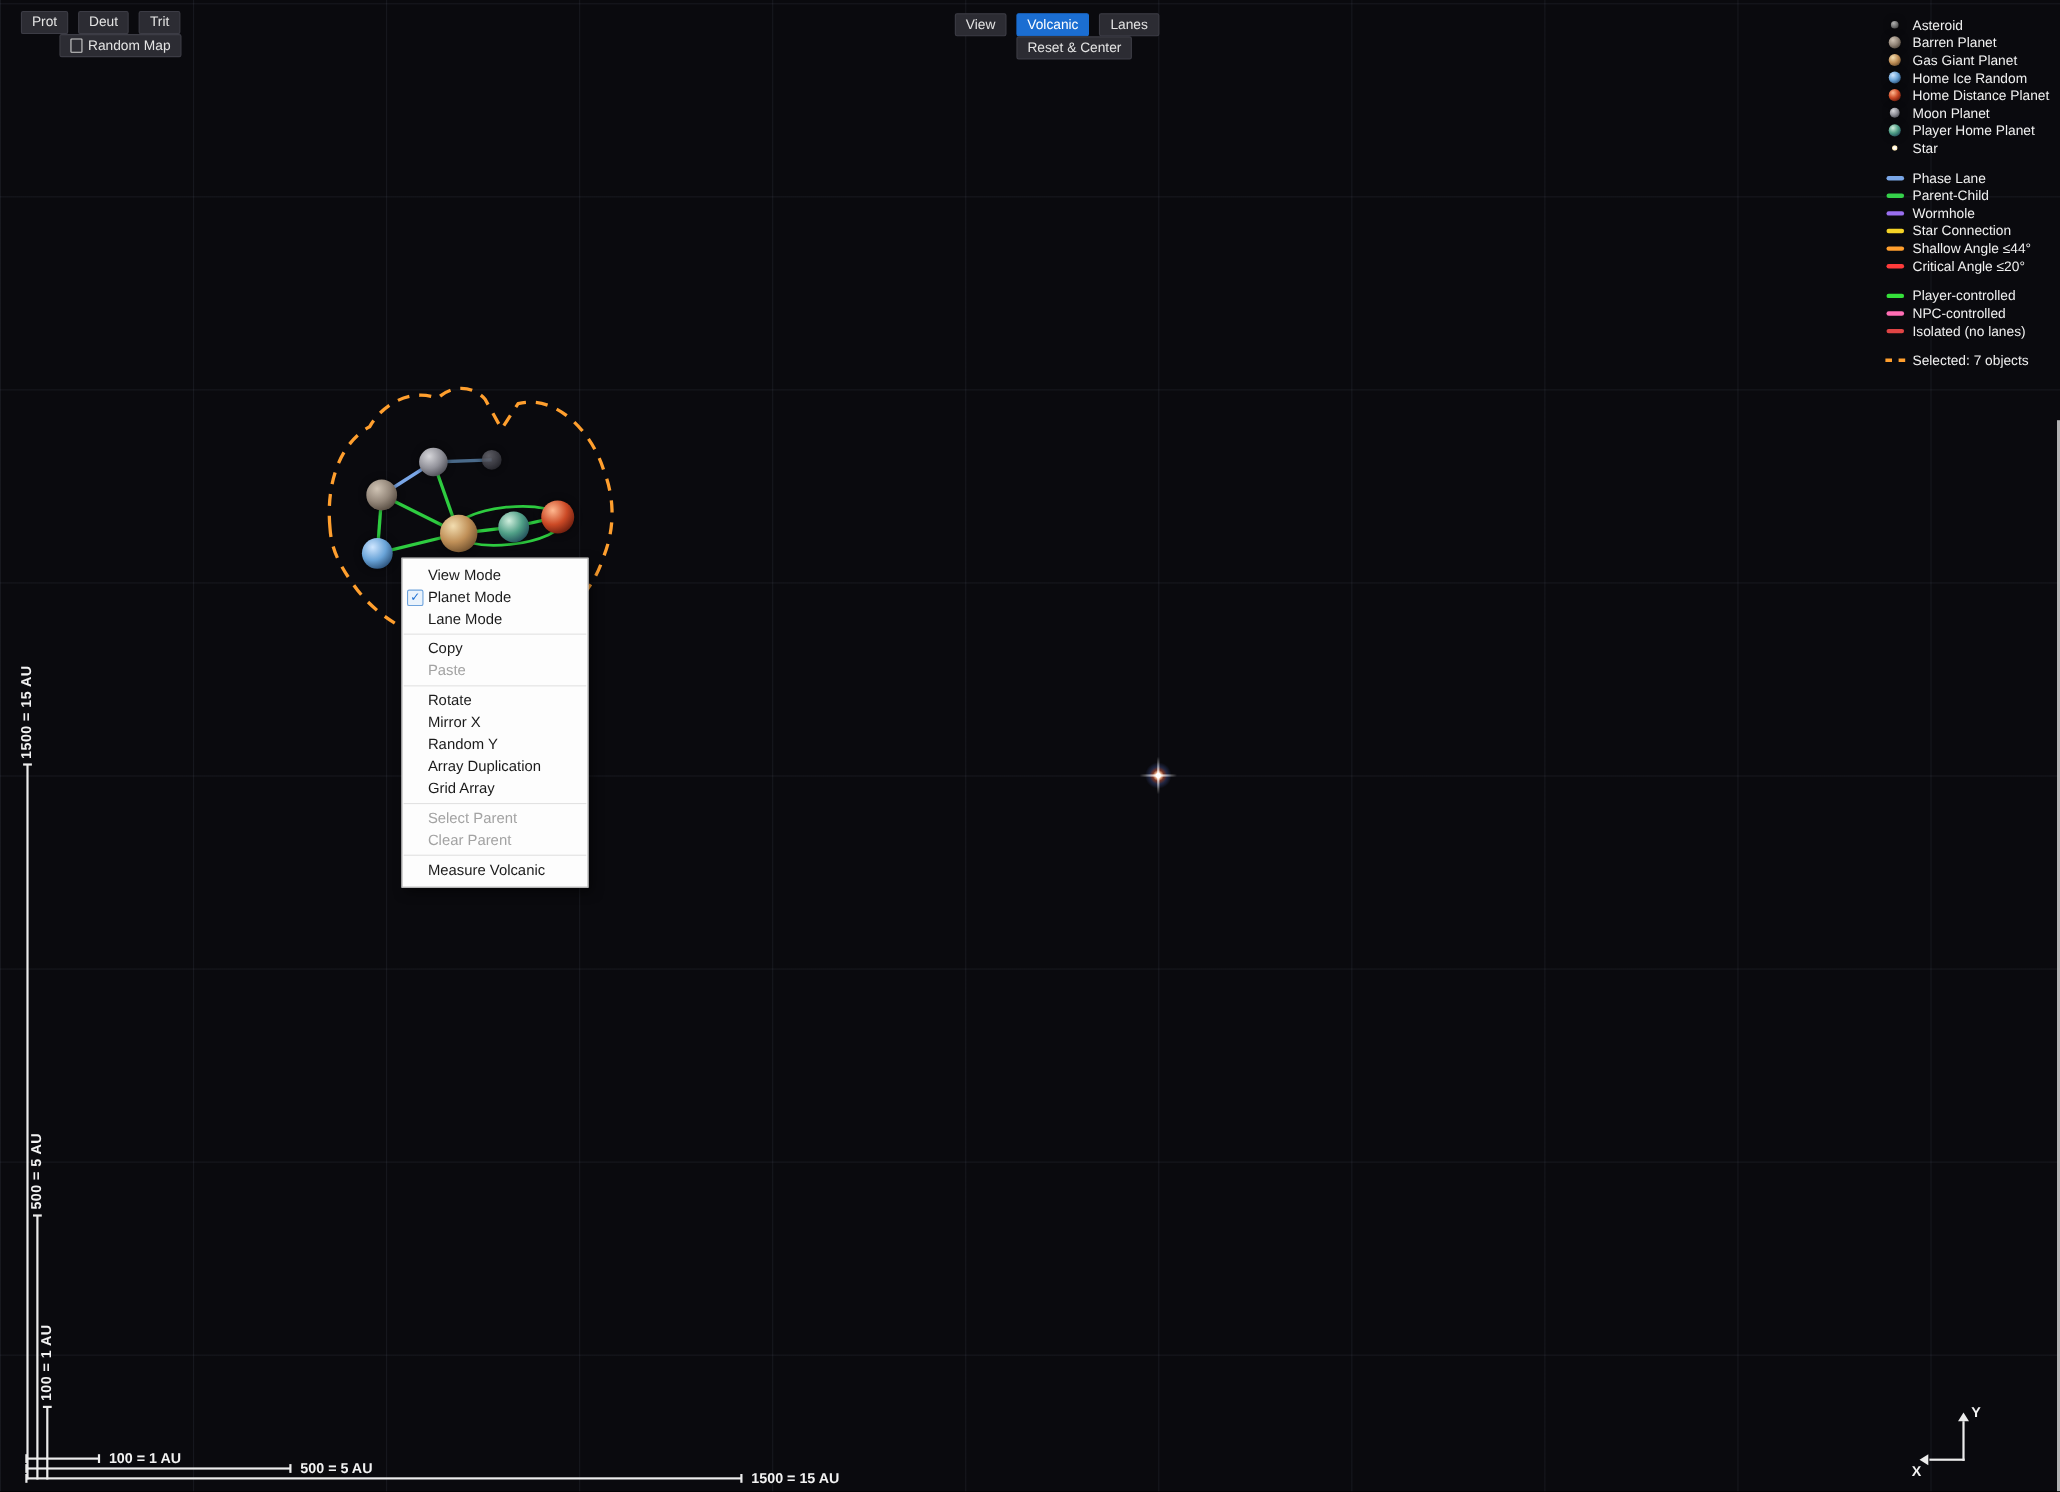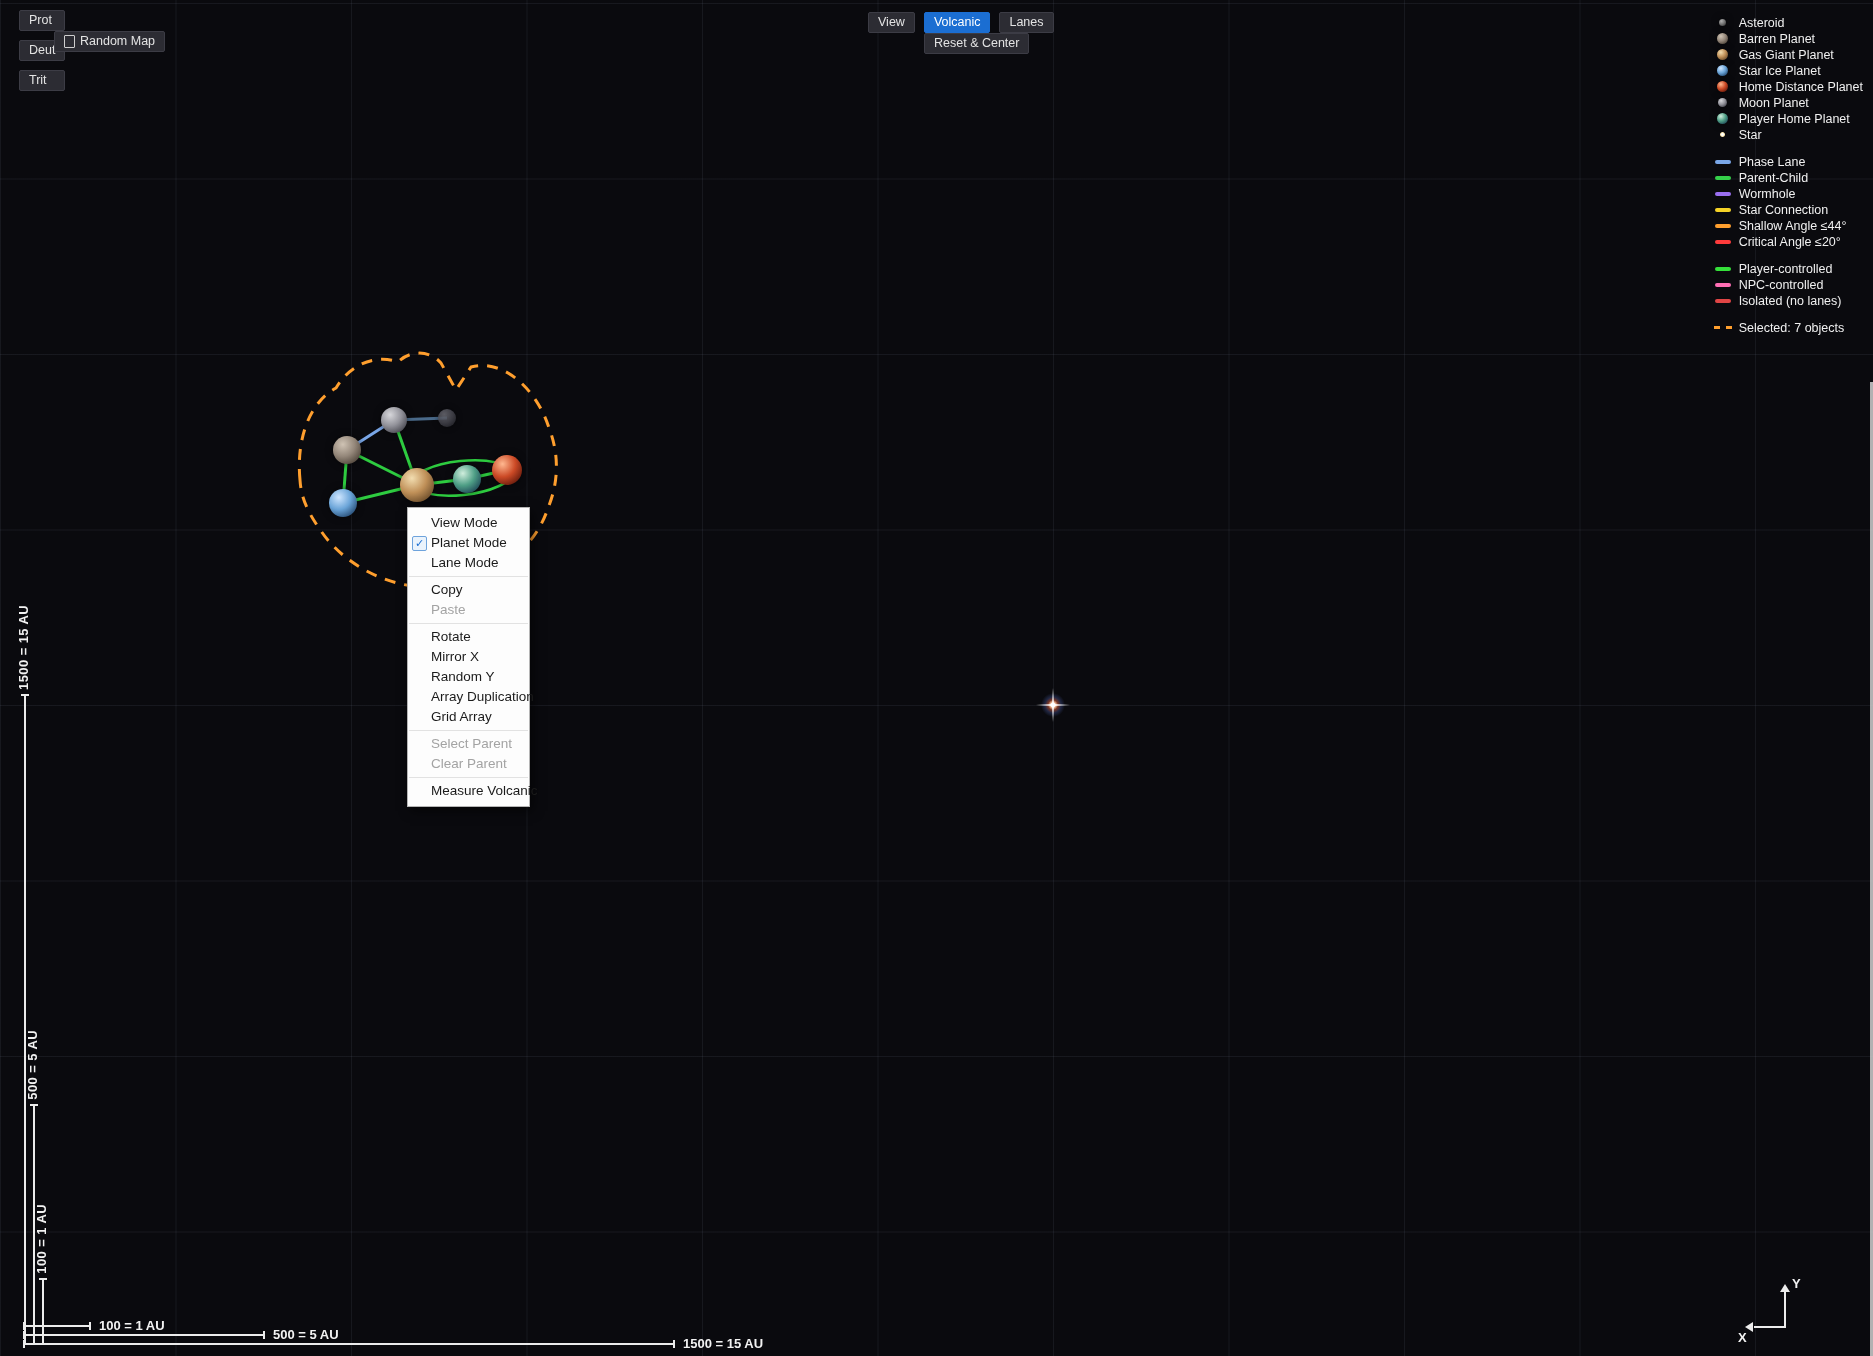--- a/index.html
+++ b/index.html
@@ -15,7 +15,7 @@
     color:#e8e8e8;
   }
   
-  .tl-row{position:absolute;left:19px;top:10px;display:flex;gap:9px;z-index:5;flex-direction:column;}
+  .tl-row{position:absolute;left:19px;top:10px;display:flex;gap:9px;z-index:5;}
   .tl-row2{position:absolute;left:14px;top:31px;z-index:5;margin-left:40px;}
   .btn{
     background:#2c2c33;border:1px solid #3c3c45;border-radius:2px;

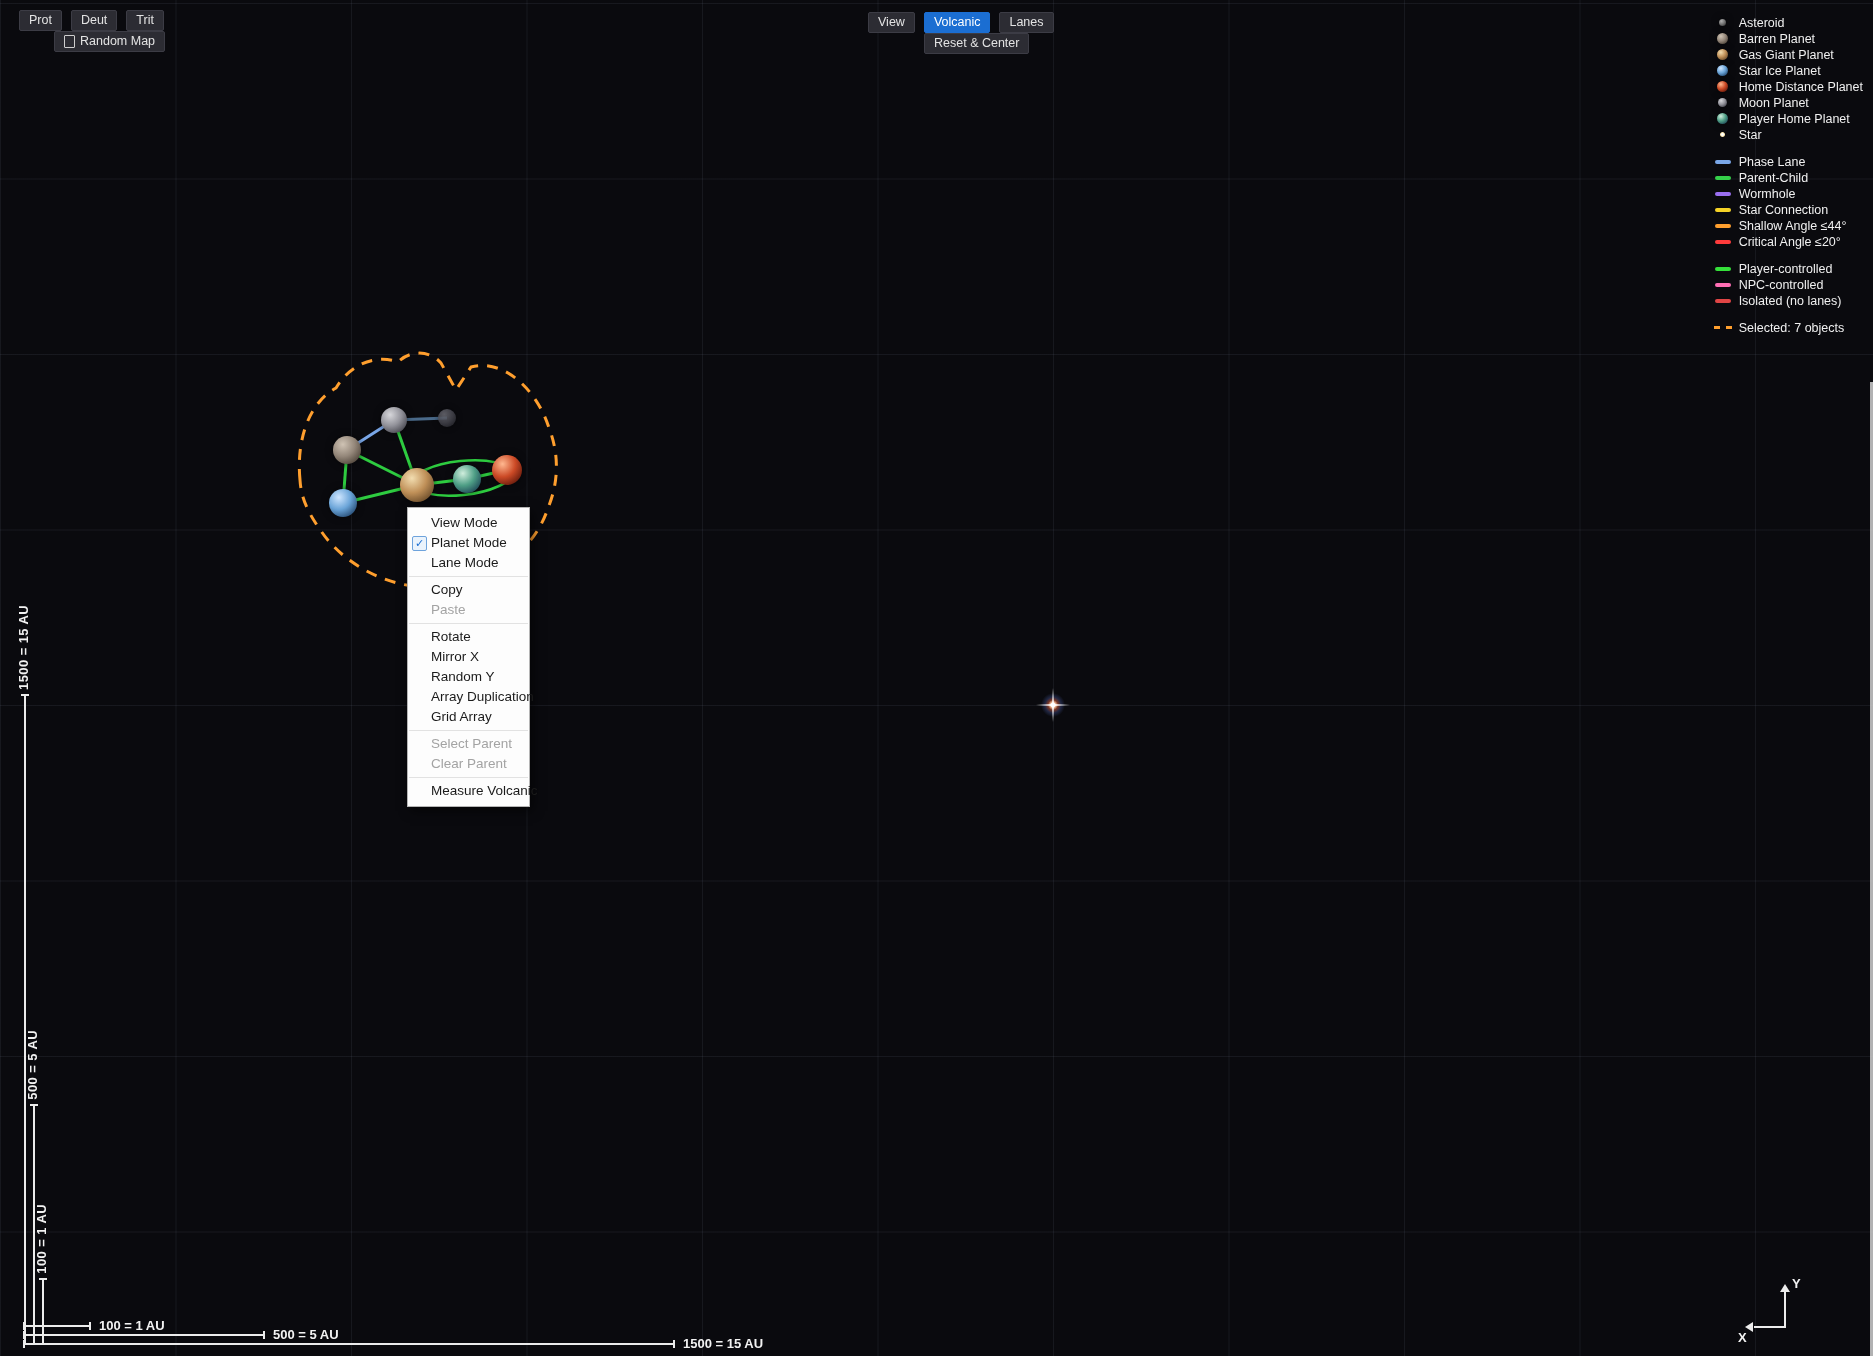--- a/index.html
+++ b/index.html
@@ -168,7 +168,7 @@
           <span class="legend-icon-cell">
             <span class="legend-icon planet kind-ice"></span>
           </span>
-          <span class="legend-label">Star Ice Planet</span>
+          <span class="legend-label">Home Ice Random</span>
         </div>
         <div class="legend-row">
           <span class="legend-icon-cell">

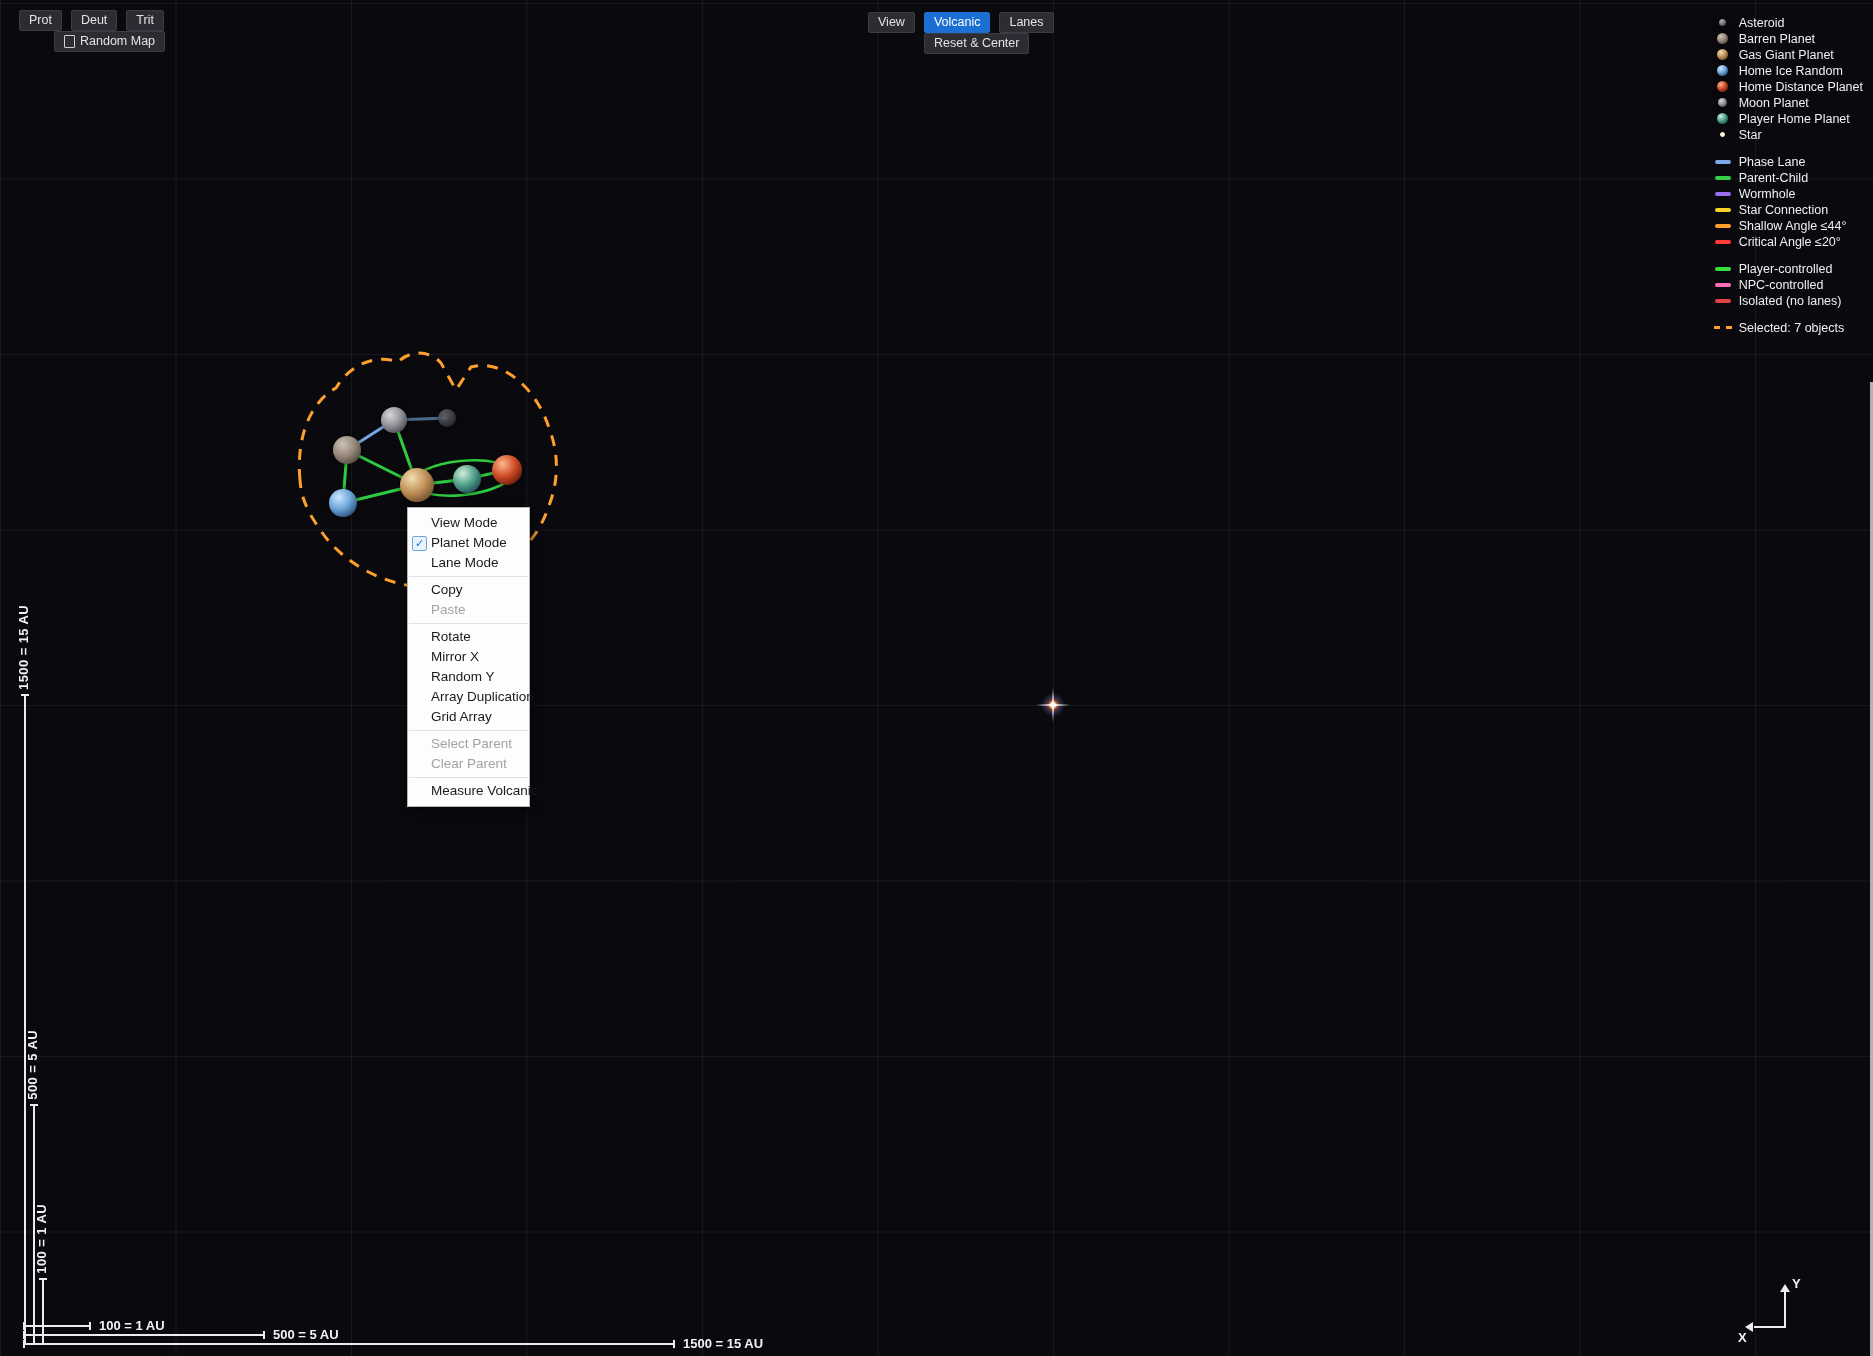--- a/index.html
+++ b/index.html
@@ -63,9 +63,9 @@
   .clipped-label{position:absolute;z-index:3;font-size:12px;color:#9aa4b0;}
   
   #context-menu{
-    position:absolute;left:365px;top:507px;width:123px;z-index:10;
+    position:absolute;left:365px;top:507px;width:170px;z-index:10;
     background:#fdfdfd;border:1px solid #b5b5b5;box-shadow:3px 4px 10px rgba(0,0,0,.55);
-    padding:5px 0;box-sizing:border-box;margin-left:42px;
+    padding:5px 0;box-sizing:border-box;
   }
   .menu-item{position:relative;height:20px;line-height:20px;padding-left:23px;font-size:13.5px;color:#1b1b1b;white-space:nowrap;cursor:default;}
   .menu-item.disabled{color:#a3a3a3;}

